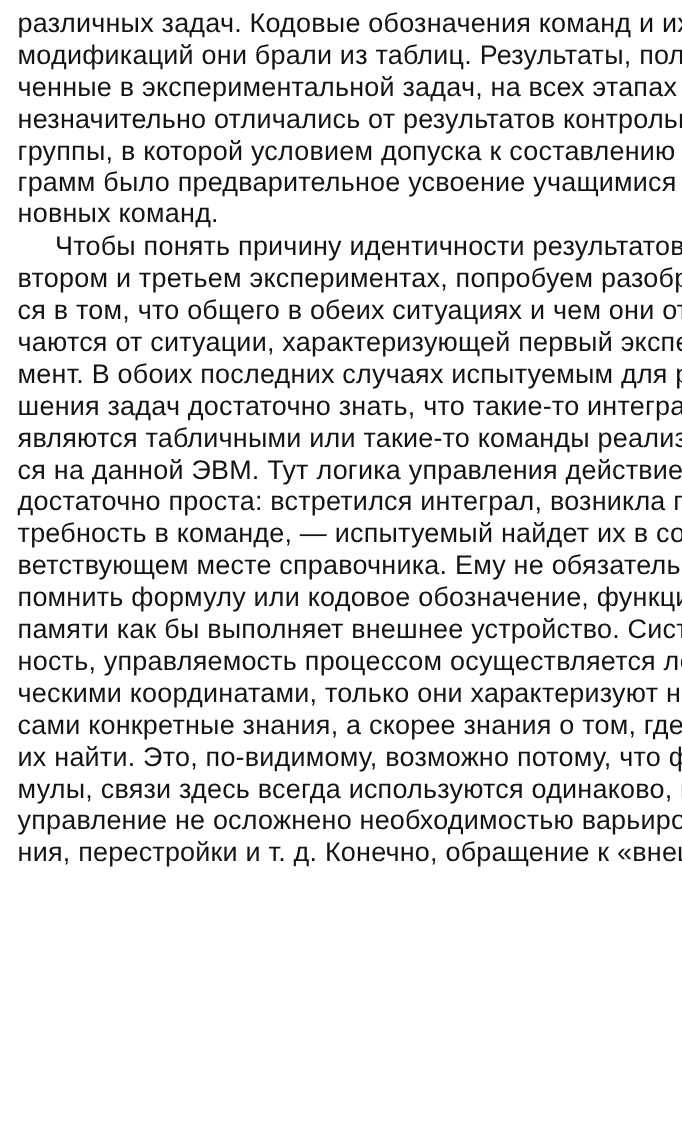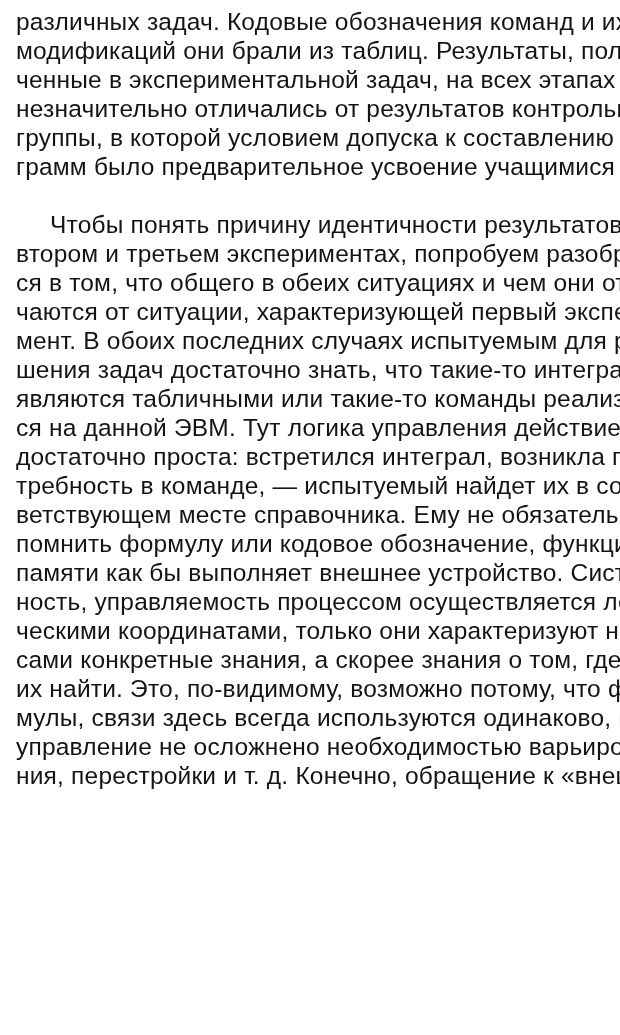--- a/index.html
+++ b/index.html
@@ -31,6 +31,7 @@
   <div class="line" style="top:124px">группы, в которой условием допуска к составлению про-</div>
 
   <div class="line" style="top:153px">грамм было предварительное усвоение учащимися ос-</div>
+  <div class="line last" style="top:181px">новных команд.</div>
 
   <div class="line indent" style="top:211px">Чтобы понять причину идентичности результатов во</div>
   <div class="line" style="top:240px">втором и третьем экспериментах, попробуем разобрать-</div>

